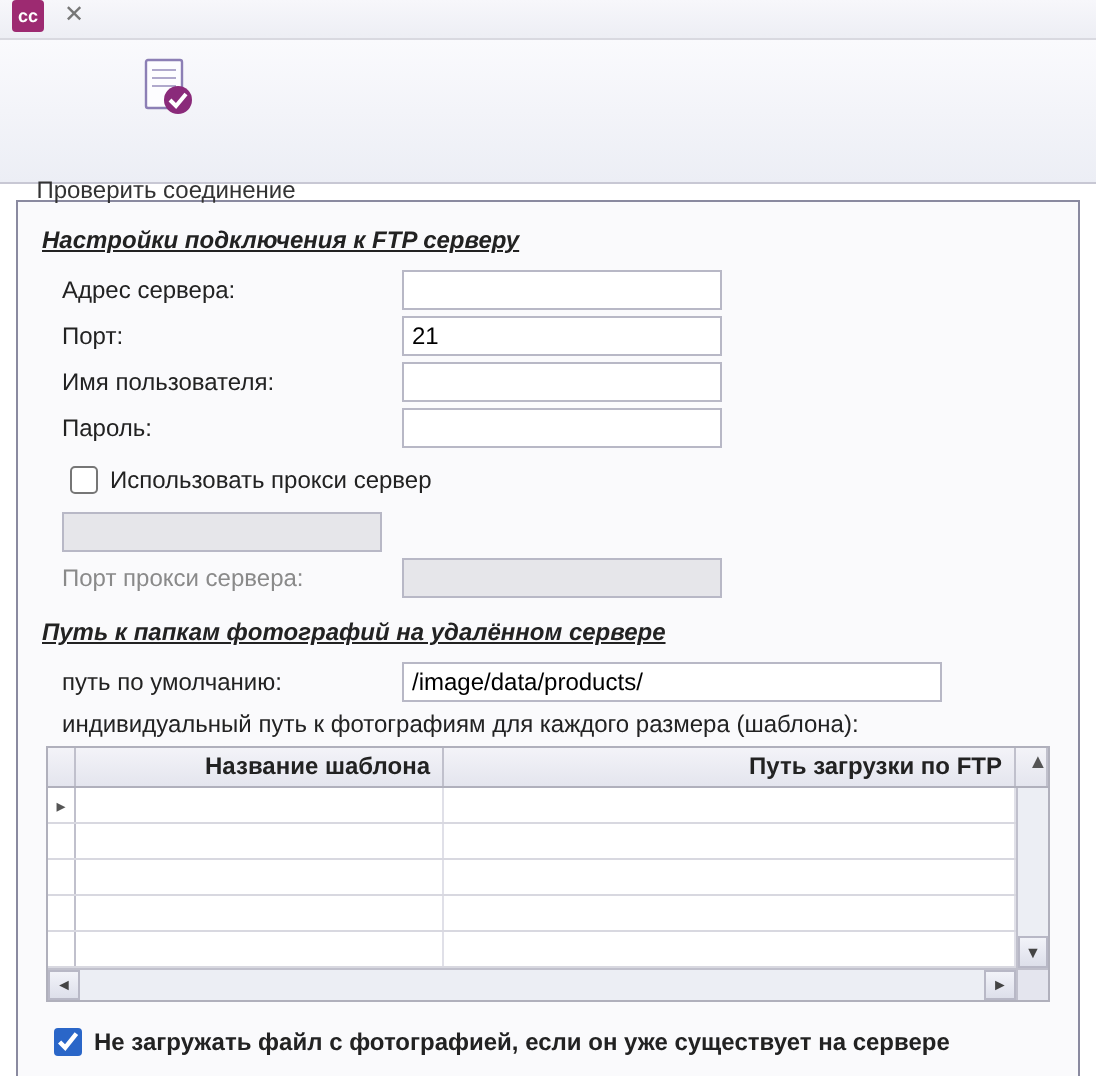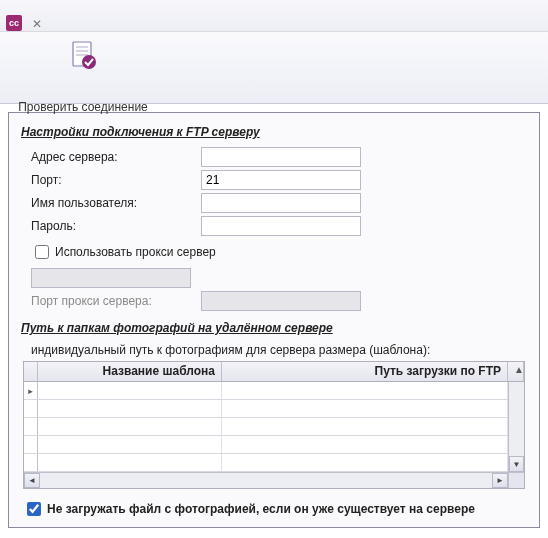--- a/index.html
+++ b/index.html
@@ -14,10 +14,10 @@
     overflow: hidden;
   }
   .titlebar {
-    height: 32px;
+    height: 20px;
     background: linear-gradient(#f7f7fb, #edeef4);
     display: flex;
-    align-items: flex-end;
+    align-items: flex-start;
     padding: 0 6px;
     border-bottom: 1px solid #d9d9e0;
   }

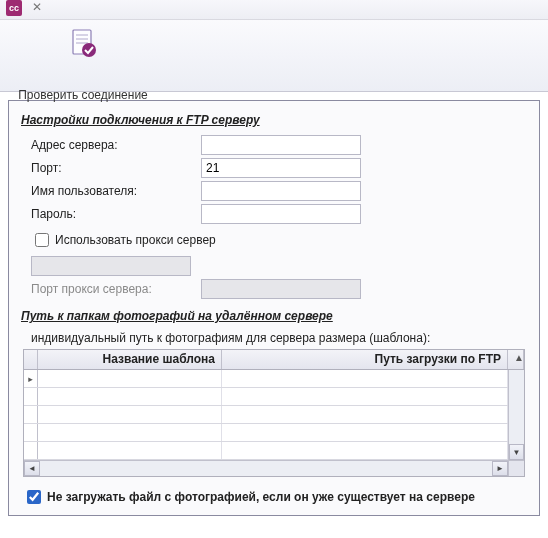--- a/index.html
+++ b/index.html
@@ -209,6 +209,10 @@
 
     <div class="section-title" style="margin-top:10px">Путь к папкам фотографий на удалённом сервере</div>
 
+    <div class="row">
+      <label>путь по умолчанию:</label>
+      <input type="text" style="width: 270px;" value="/image/data/products/">
+    </div>
 
     <div class="sub-caption">индивидуальный путь к фотографиям для сервера размера (шаблона):</div>
 

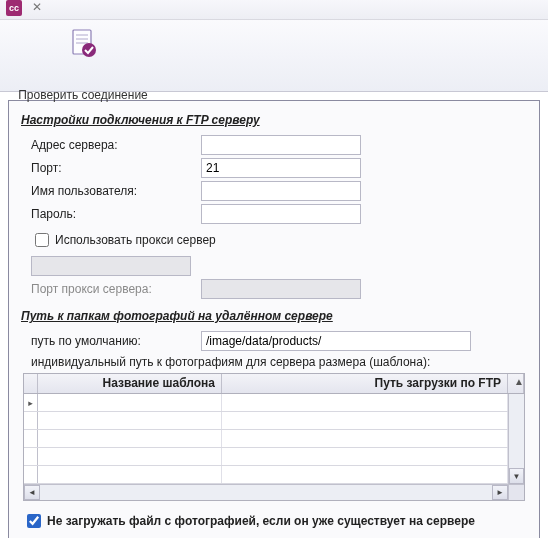--- a/index.html
+++ b/index.html
@@ -214,7 +214,7 @@
       <input type="text" style="width: 270px;" value="/image/data/products/">
     </div>
 
-    <div class="sub-caption">индивидуальный путь к фотографиям для сервера размера (шаблона):</div>
+    <div class="sub-caption">индивидуальный путь к фотографиям для каждого размера (шаблона):</div>
 
     <div class="table-wrap">
       <div class="tbl">

